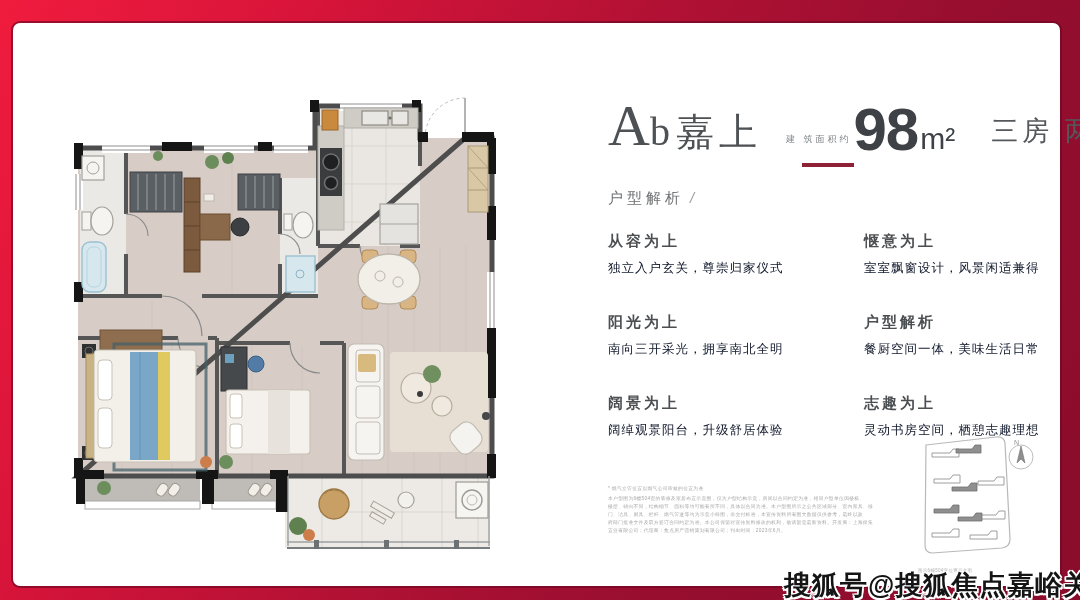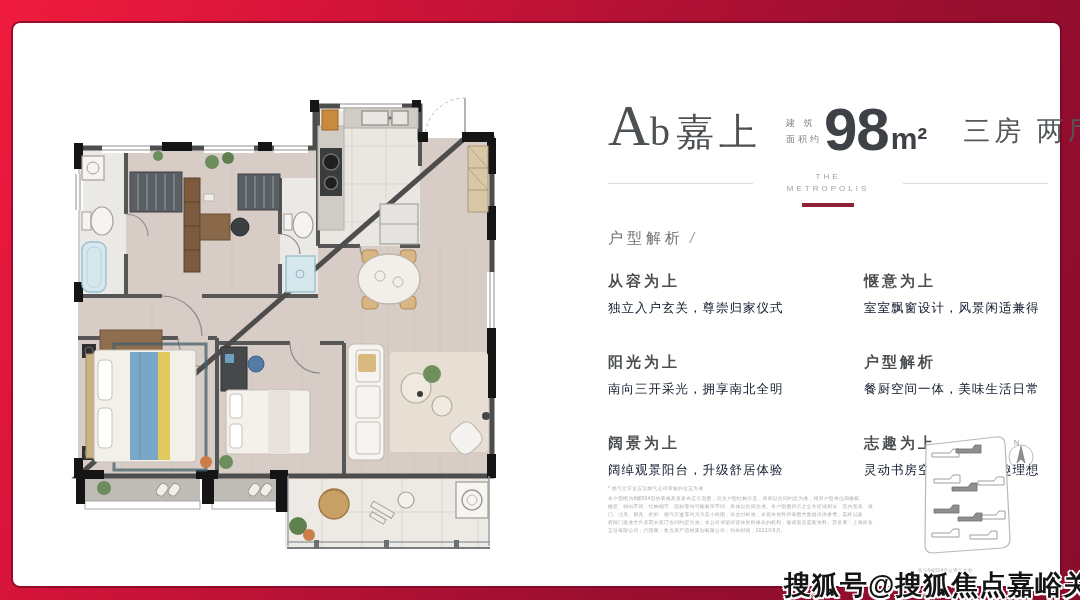--- a/index.html
+++ b/index.html
@@ -23,7 +23,7 @@
   .t-name .sub { font-size:40px; }
   .t-name .cn { font-size:38px; letter-spacing:5px; margin-left:6px; font-family:"Liberation Serif", serif; }
   .vdiv { width:1px; height:42px; background:#cfcfcf; margin:0 14px 4px 10px; }
-  .area-label { display:flex; flex-direction:column; justify-content:flex-start; font-size:9px; color:#7d8184;
+  .area-label { display:flex; justify-content:flex-start; font-size:9px; color:#7d8184;
     letter-spacing:3px; line-height:1.7; margin-bottom:8px; white-space:nowrap; }
   .area-num { font-size:60px; font-weight:600; color:#3e4246; line-height:.85; letter-spacing:-1px; margin-left:2px; }
   .area-unit { font-size:30px; font-weight:700; color:#3e4246; line-height:1; margin:0 0 1px 2px; }

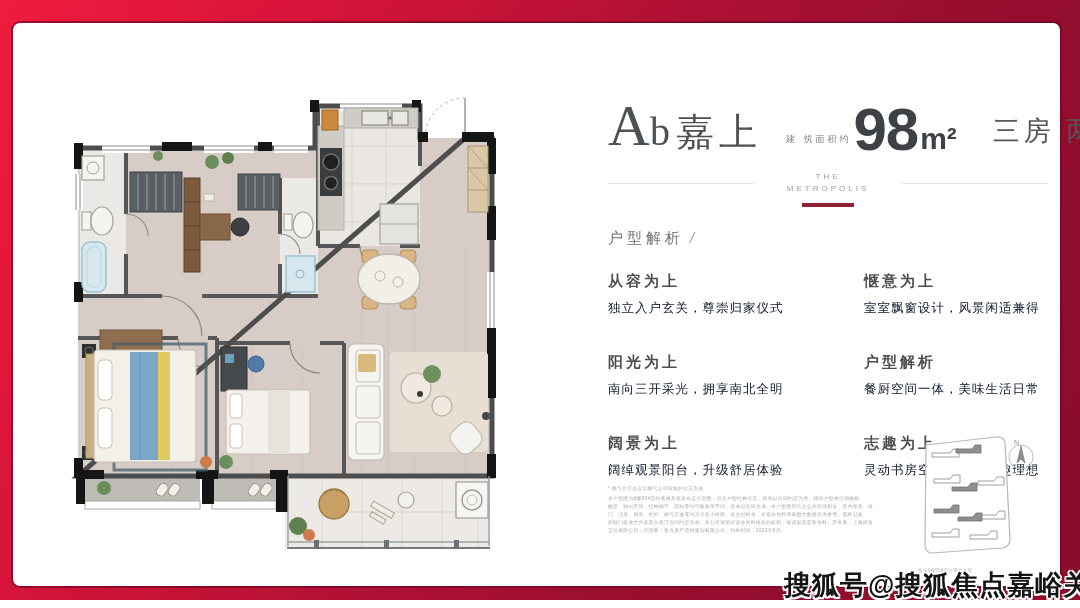--- a/index.html
+++ b/index.html
@@ -26,7 +26,7 @@
   .area-label { display:flex; justify-content:flex-start; font-size:9px; color:#7d8184;
     letter-spacing:3px; line-height:1.7; margin-bottom:8px; white-space:nowrap; }
   .area-num { font-size:60px; font-weight:600; color:#3e4246; line-height:.85; letter-spacing:-1px; margin-left:2px; }
-  .area-unit { font-size:30px; font-weight:700; color:#3e4246; line-height:1; margin:0 0 1px 2px; }
+  .area-unit { font-size:30px; font-weight:400; color:#3e4246; line-height:1; margin:0 0 1px 2px; }
   .rooms { font-size:27px; color:#54585b; letter-spacing:4px; margin:0 0 6px 12px; white-space:nowrap; }
 
   .brand-row { display:flex; align-items:center; margin-top:16px; }

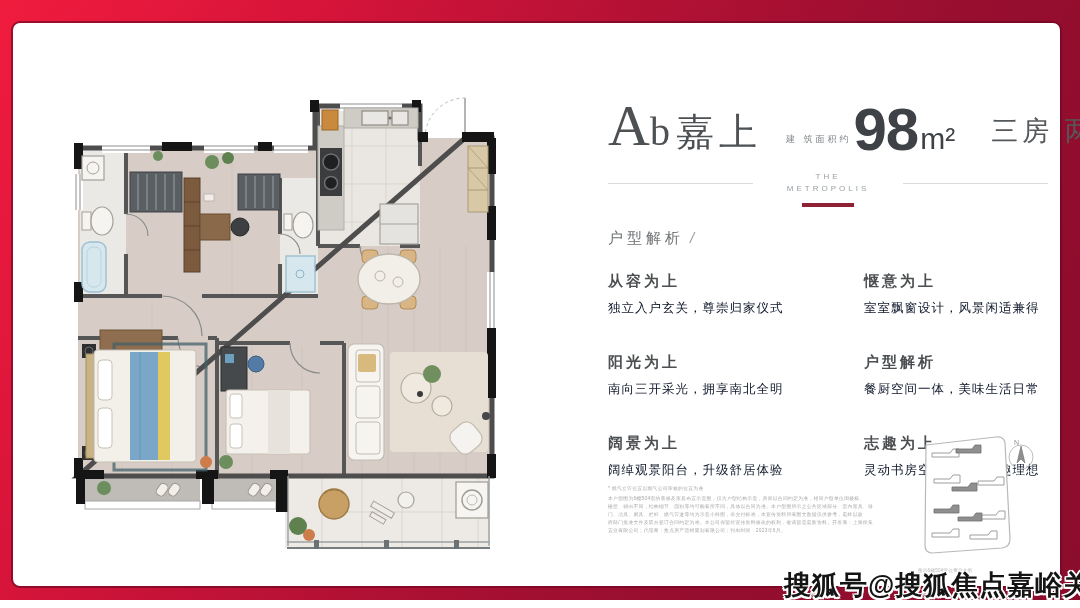--- a/index.html
+++ b/index.html
@@ -377,14 +377,6 @@
         <div class="rooms">三房 两厅 两卫</div>
       </div>
 
-      <div class="brand-row">
-        <div class="hline"></div>
-        <div class="brand-txt">
-          <div>THE</div>
-          <div>METROPOLIS</div>
-        </div>
-        <div class="hline"></div>
-      </div>
       <div class="brand-bar" style="background: rgb(142, 33, 54);"></div>
 
       <div class="section-title">

